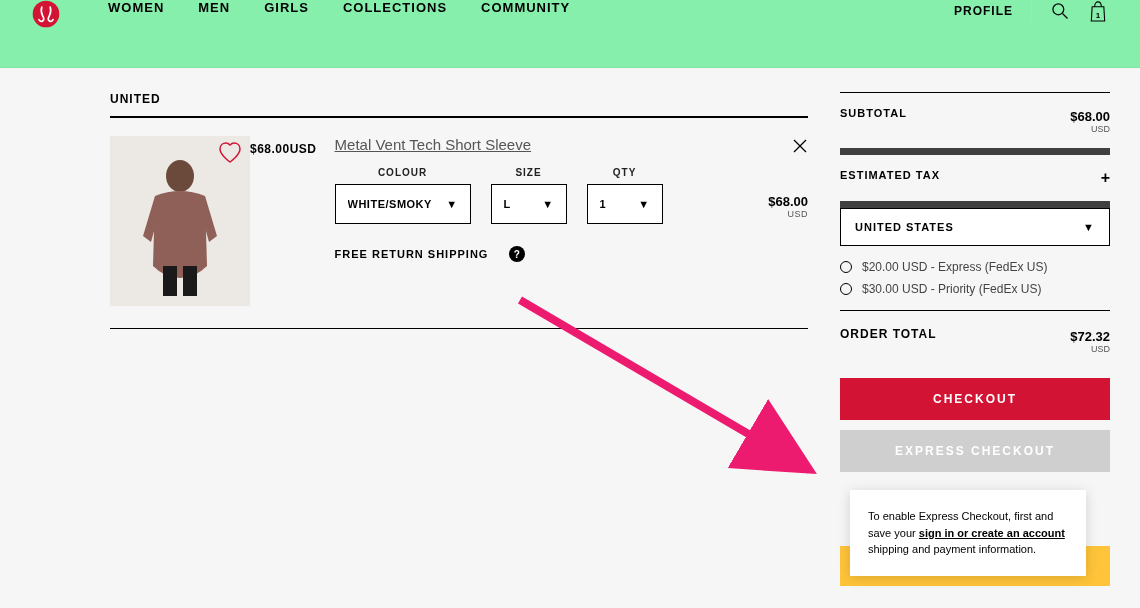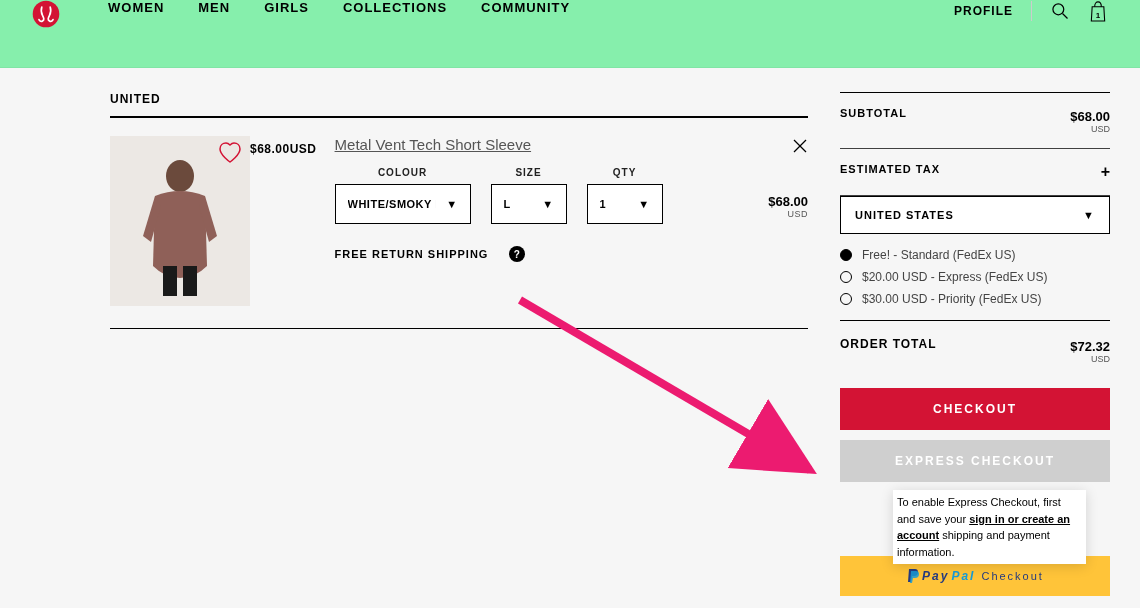--- a/index.html
+++ b/index.html
@@ -40,7 +40,7 @@
   .close-x { position:absolute; right:0; top:2px; cursor:pointer; }
   .heart { position:absolute; left: 108px; top: 6px; }
 
-  .summary-row { display:flex; justify-content:space-between; align-items:flex-start; padding: 14px 0; border-bottom:1px solid #404040; }
+  .summary-row { display:flex; justify-content:space-between; align-items:flex-start; padding: 14px 0; border-bottom:7px solid #404040; }
   .summary-row.no-border { border-bottom:none; }
   .summary-label { font-size: 11px; font-weight:700; letter-spacing:1px; }
   .summary-val { text-align:right; }

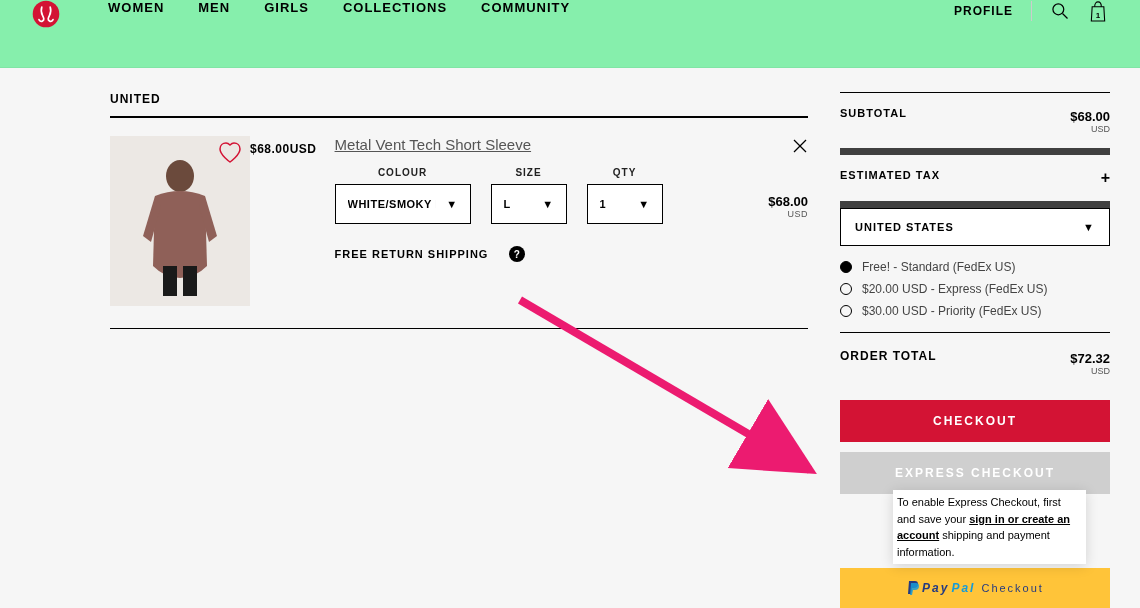--- a/index.html
+++ b/index.html
@@ -189,10 +189,6 @@
     </div>
     <div class="ship-options">
       <label class="ship-opt">
-        <span class="radio checked"></span>
-        <span>Free! - Standard (FedEx US)</span>
-      </label>
-      <label class="ship-opt">
         <span class="radio"></span>
         <span>$20.00 USD - Express (FedEx US)</span>
       </label>

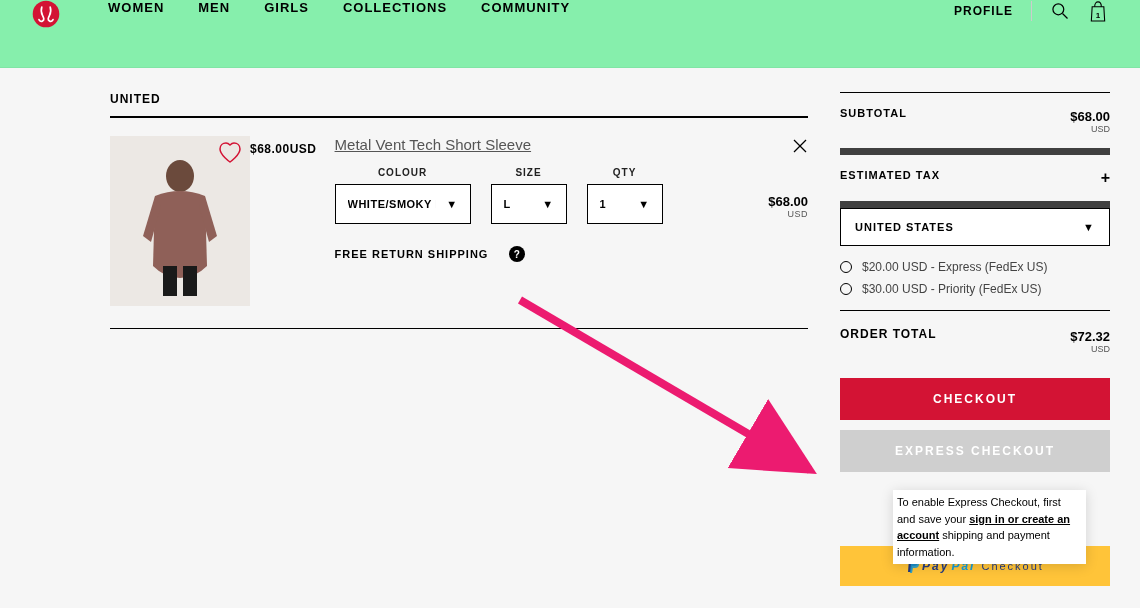--- a/index.html
+++ b/index.html
@@ -61,7 +61,7 @@
   .pp-pal { font-style:italic; color:#179bd7; font-weight:800; }
   .pp-checkout { color:#253b80; font-style:normal; font-weight:400; font-size:11px; margin-left:4px; }
 
-  .tooltip { position:absolute; right:54px; top:490px; width:193px; background:#fff; padding:4px; box-shadow:0 2px 12px rgba(0,0,0,0.15); font-size:11px; line-height:1.5; }
+  .tooltip { position:absolute; right:54px; top:490px; width:236px; background:#fff; padding:18px; box-shadow:0 2px 12px rgba(0,0,0,0.15); font-size:11px; line-height:1.5; }
   .tooltip a { text-decoration:underline; font-weight:700; color:#000; }
 
   .arrow { position:absolute; left:510px; top:290px; pointer-events:none; }

